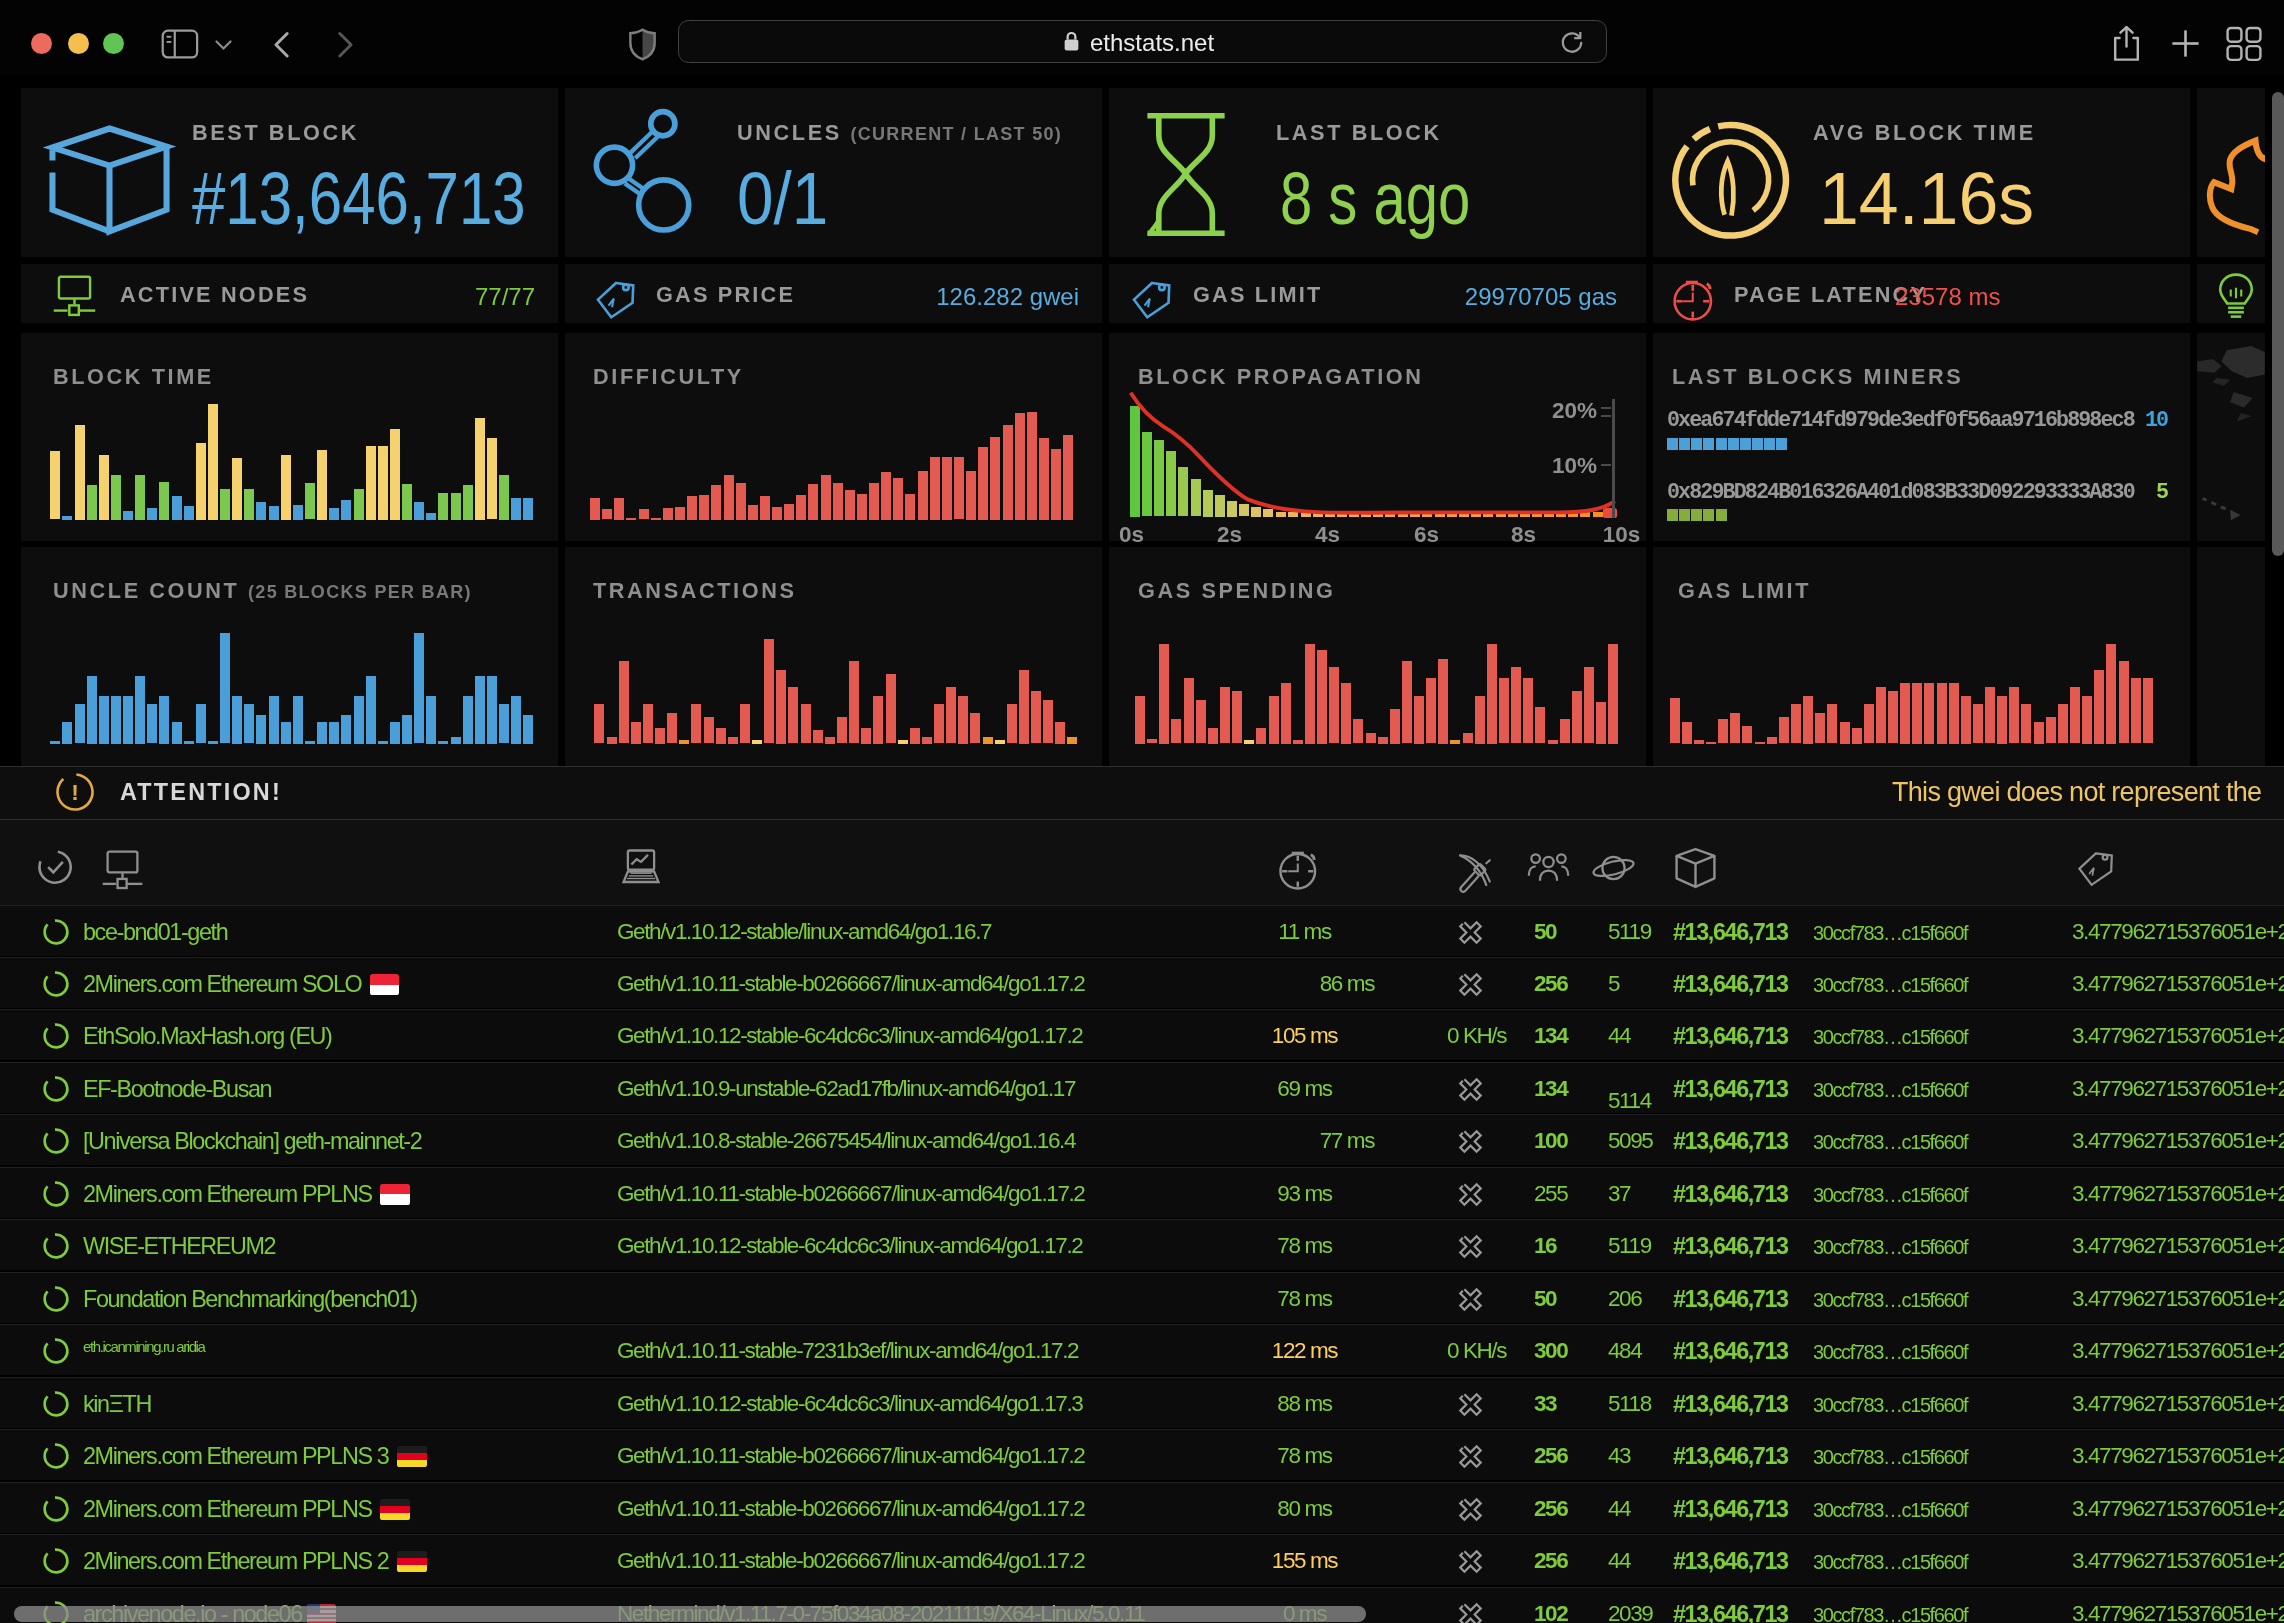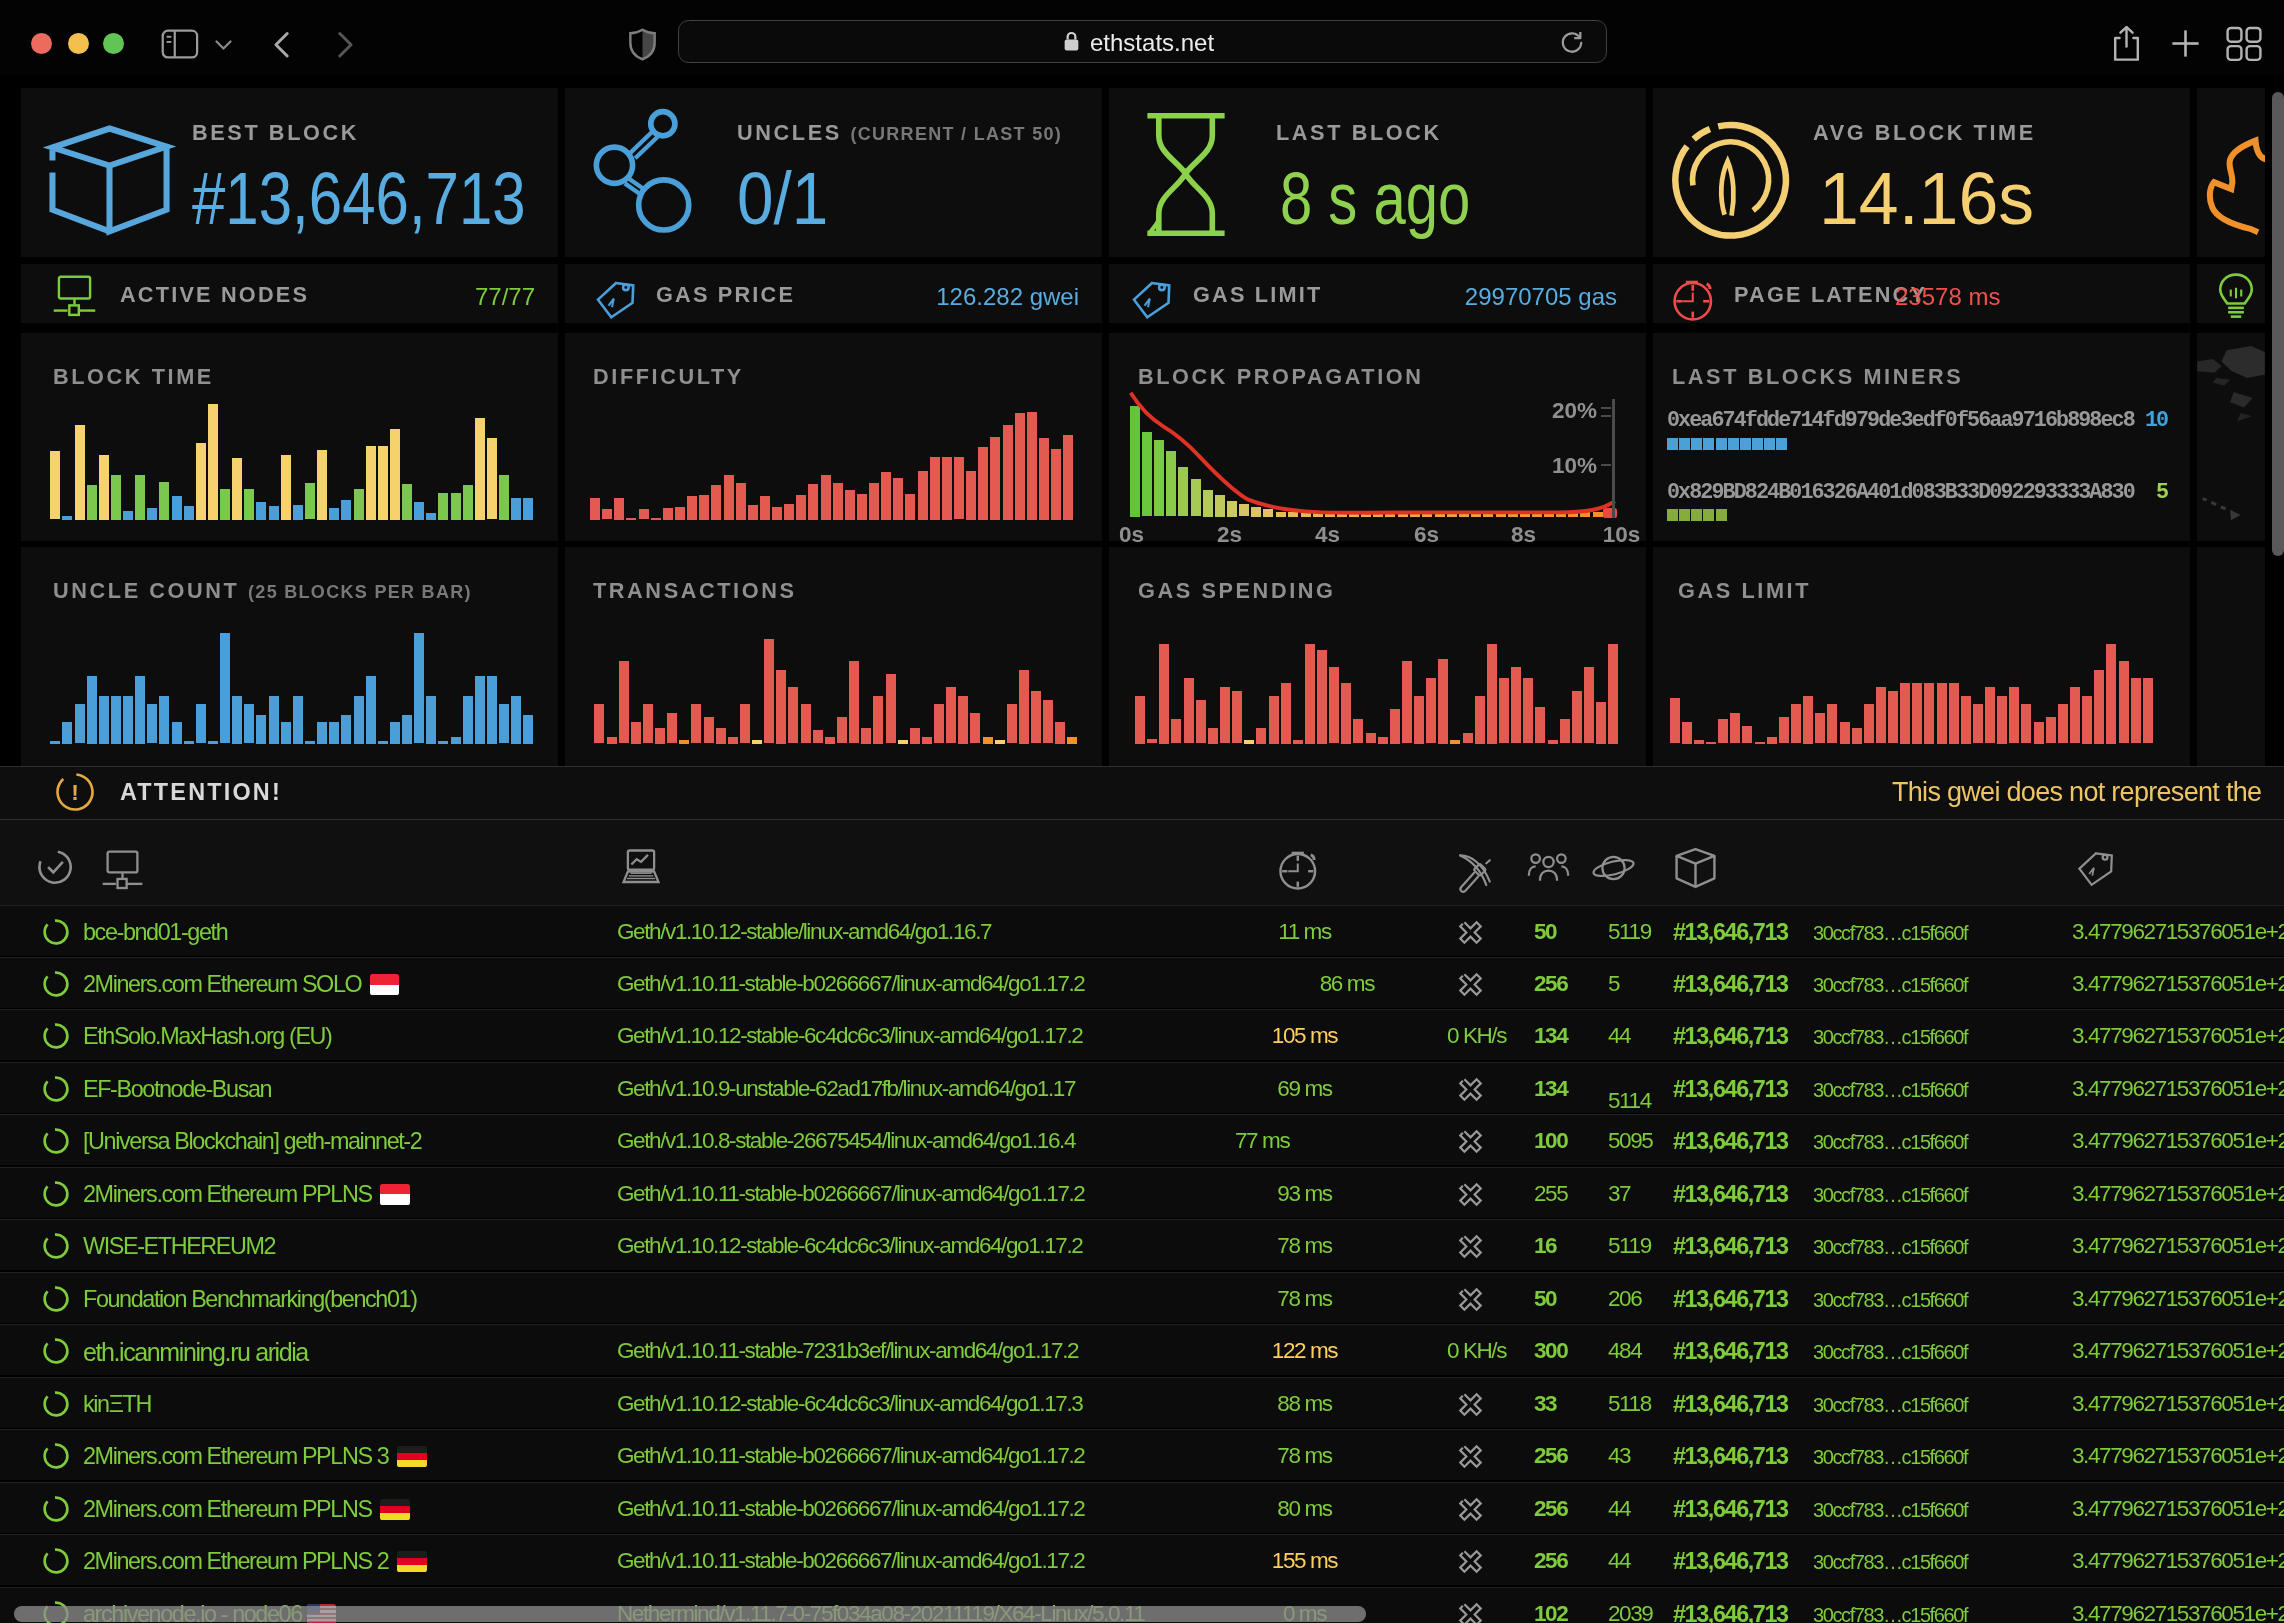--- a/index.html
+++ b/index.html
@@ -668,7 +668,7 @@
     </svg>
     <div class="cell tg" style="left:83px;top:13px;font-size:23.4px">[Universa Blockchain] geth-mainnet-2</div>
     <div class="cell tg" style="left:617px;top:13px">Geth/v1.10.8-stable-26675454/linux-amd64/go1.16.4</div>
-    <div class="cell tg" style="left:1235px;top:13px;width:139px;text-align:left">77 ms</div>
+    <div class="cell tg" style="left:1235px;top:13px;width:139px;text-align:right">77 ms</div>
     <svg style="left:1458px;top:14px;position:absolute" width="25" height="25" viewBox="0 0 29 29">
 <path d="M7.4 2.6 L14.5 9.7 L21.6 2.6 L26.4 7.4 L19.3 14.5 L26.4 21.6 L21.6 26.4 L14.5 19.3 L7.4 26.4 L2.6 21.6 L9.7 14.5 L2.6 7.4 L5.6 4.4" fill="none" stroke="#999" stroke-width="2.5" stroke-linejoin="miter"></path>
     </svg>

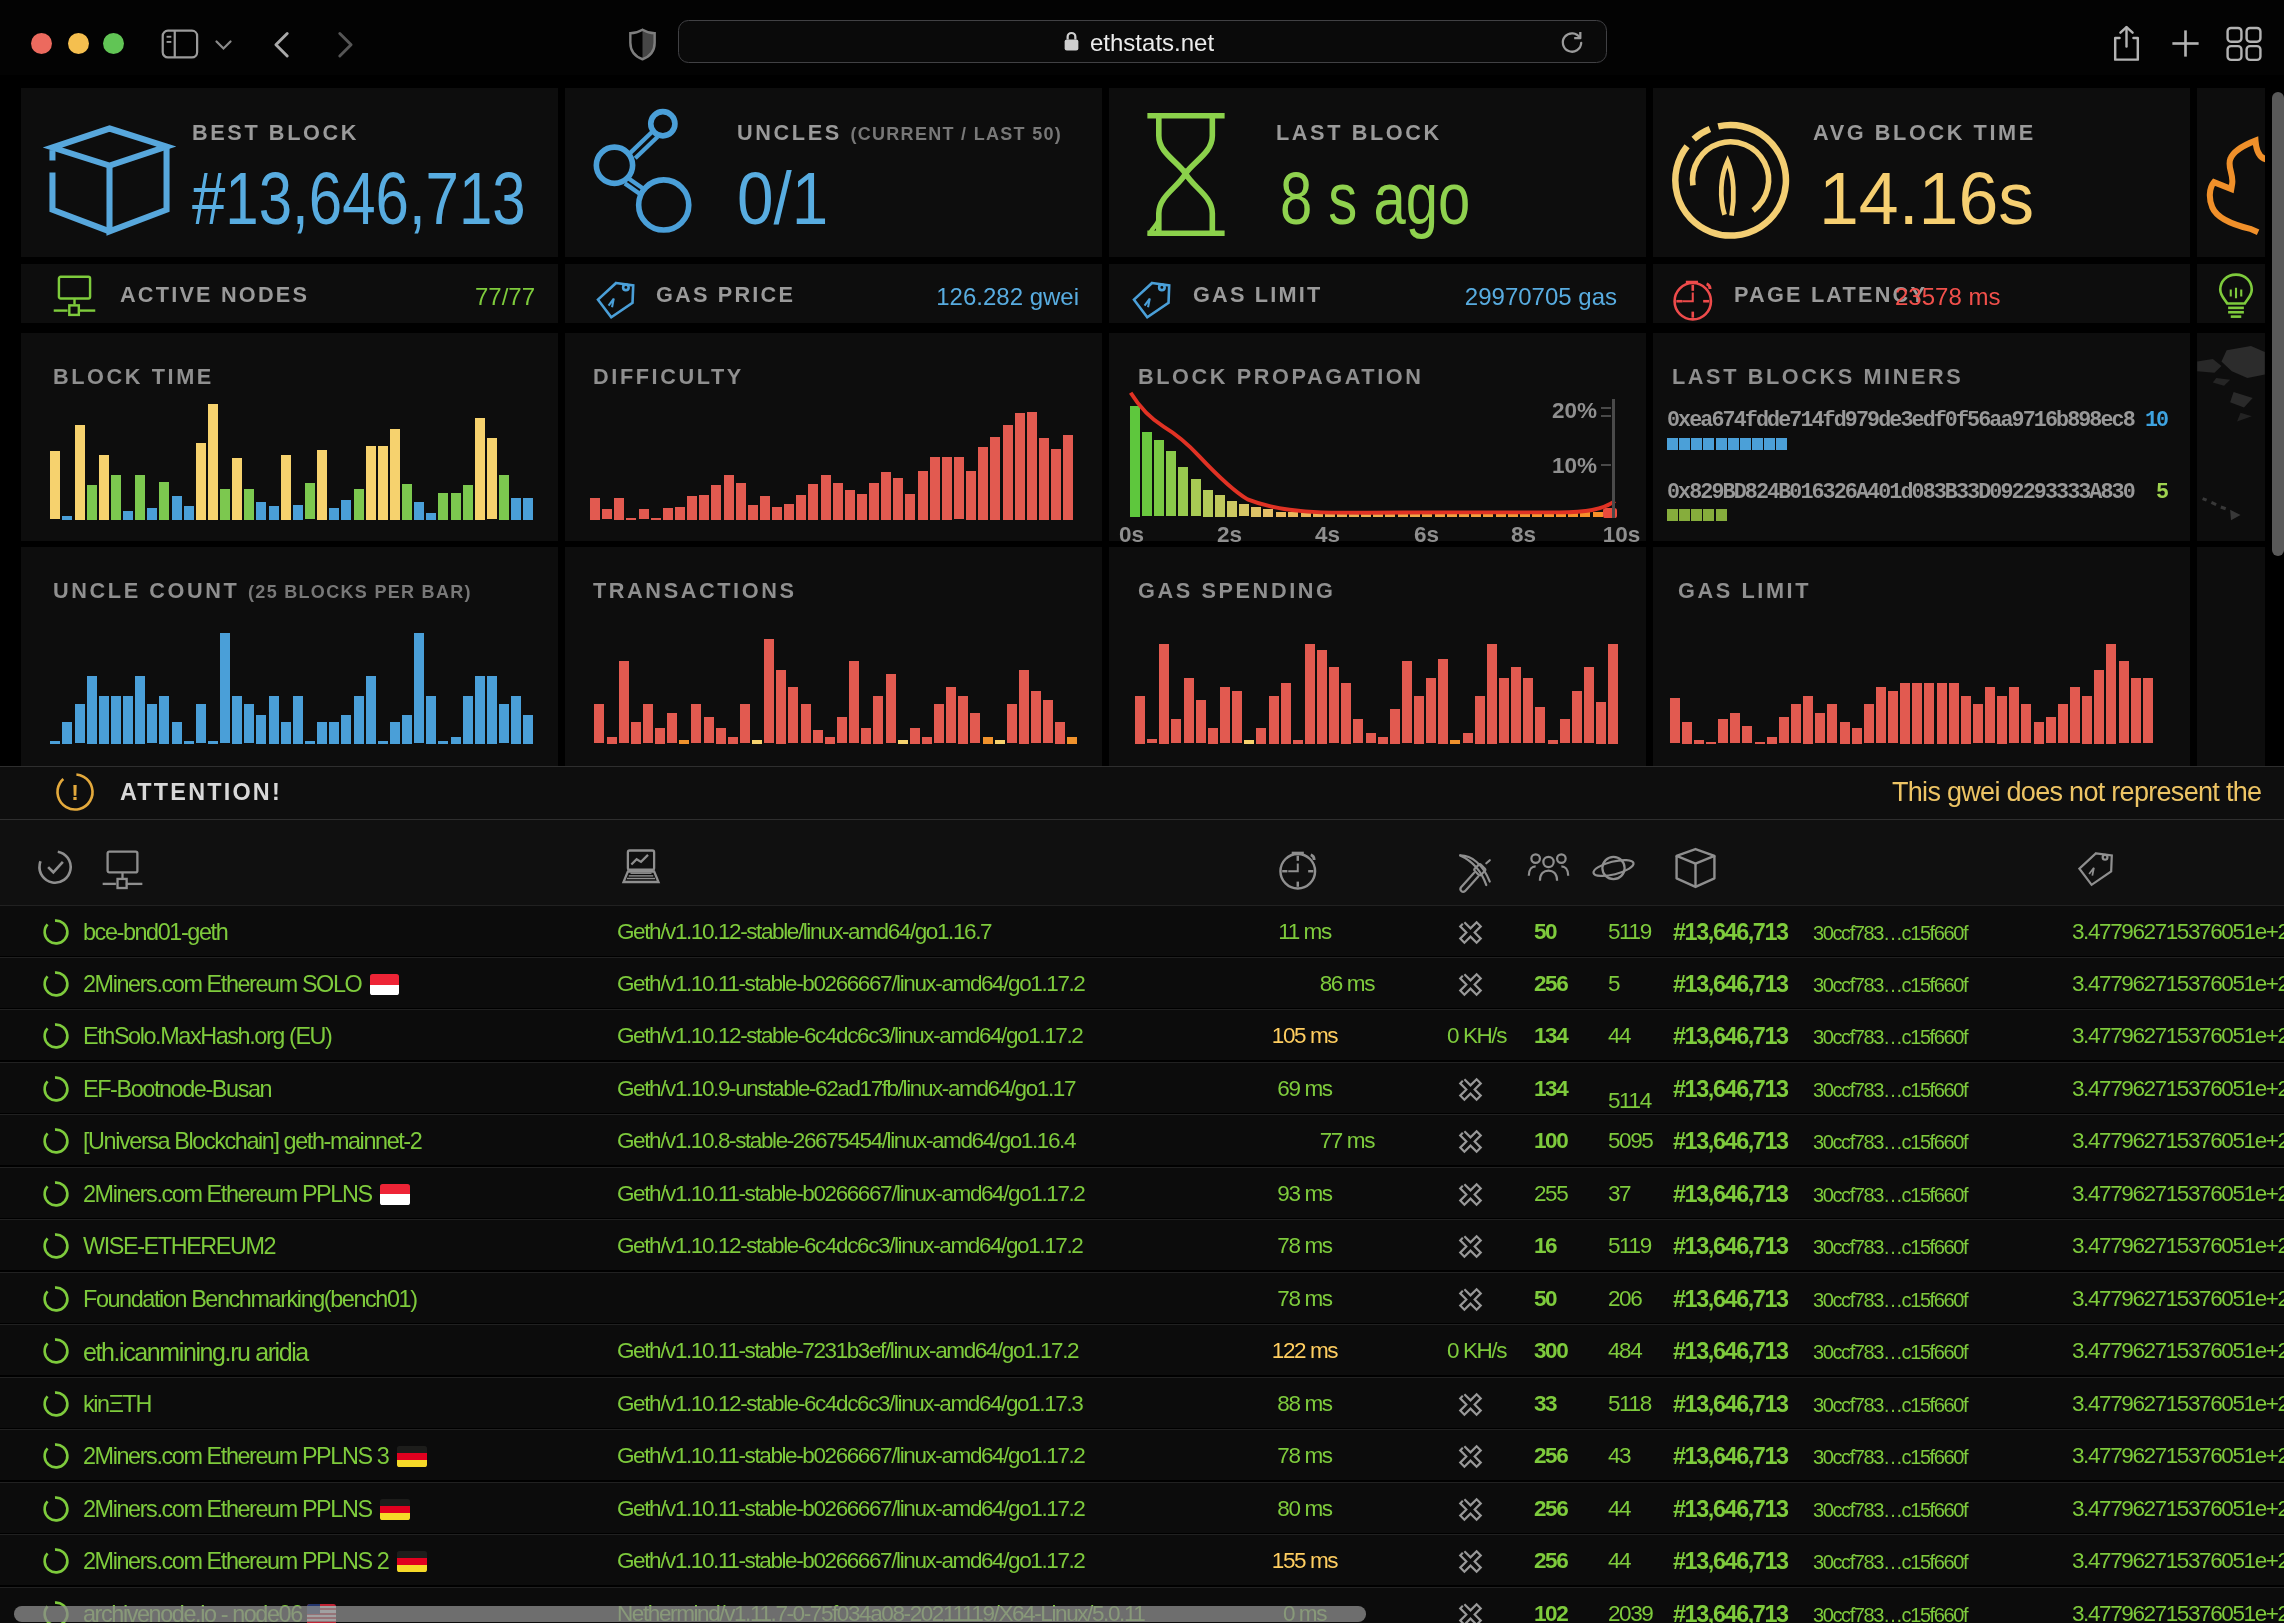--- a/index.html
+++ b/index.html
@@ -729,7 +729,7 @@
     <svg style="left:42px;top:12px;position:absolute" width="28" height="28" viewBox="0 0 32 32">
       <circle cx="16" cy="16" r="13" fill="none" stroke="#7ecb3c" stroke-width="3" stroke-dasharray="71.5 10.2" transform="rotate(-95 16 16)"></circle>
     </svg>
-    <div class="cell tg" style="left:83px;top:13px;font-size:25px">eth.icanmining.ru aridia</div>
+    <div class="cell tg" style="left:83px;top:13px;font-size:15px">eth.icanmining.ru aridia</div>
     <div class="cell tg" style="left:617px;top:13px">Geth/v1.10.11-stable-7231b3ef/linux-amd64/go1.17.2</div>
     <div class="cell ty" style="left:1235px;top:13px;width:139px;text-align:center">122 ms</div>
     <div class="cell tg" style="left:1407px;top:13px;width:139px;text-align:center">0 KH/s</div>

